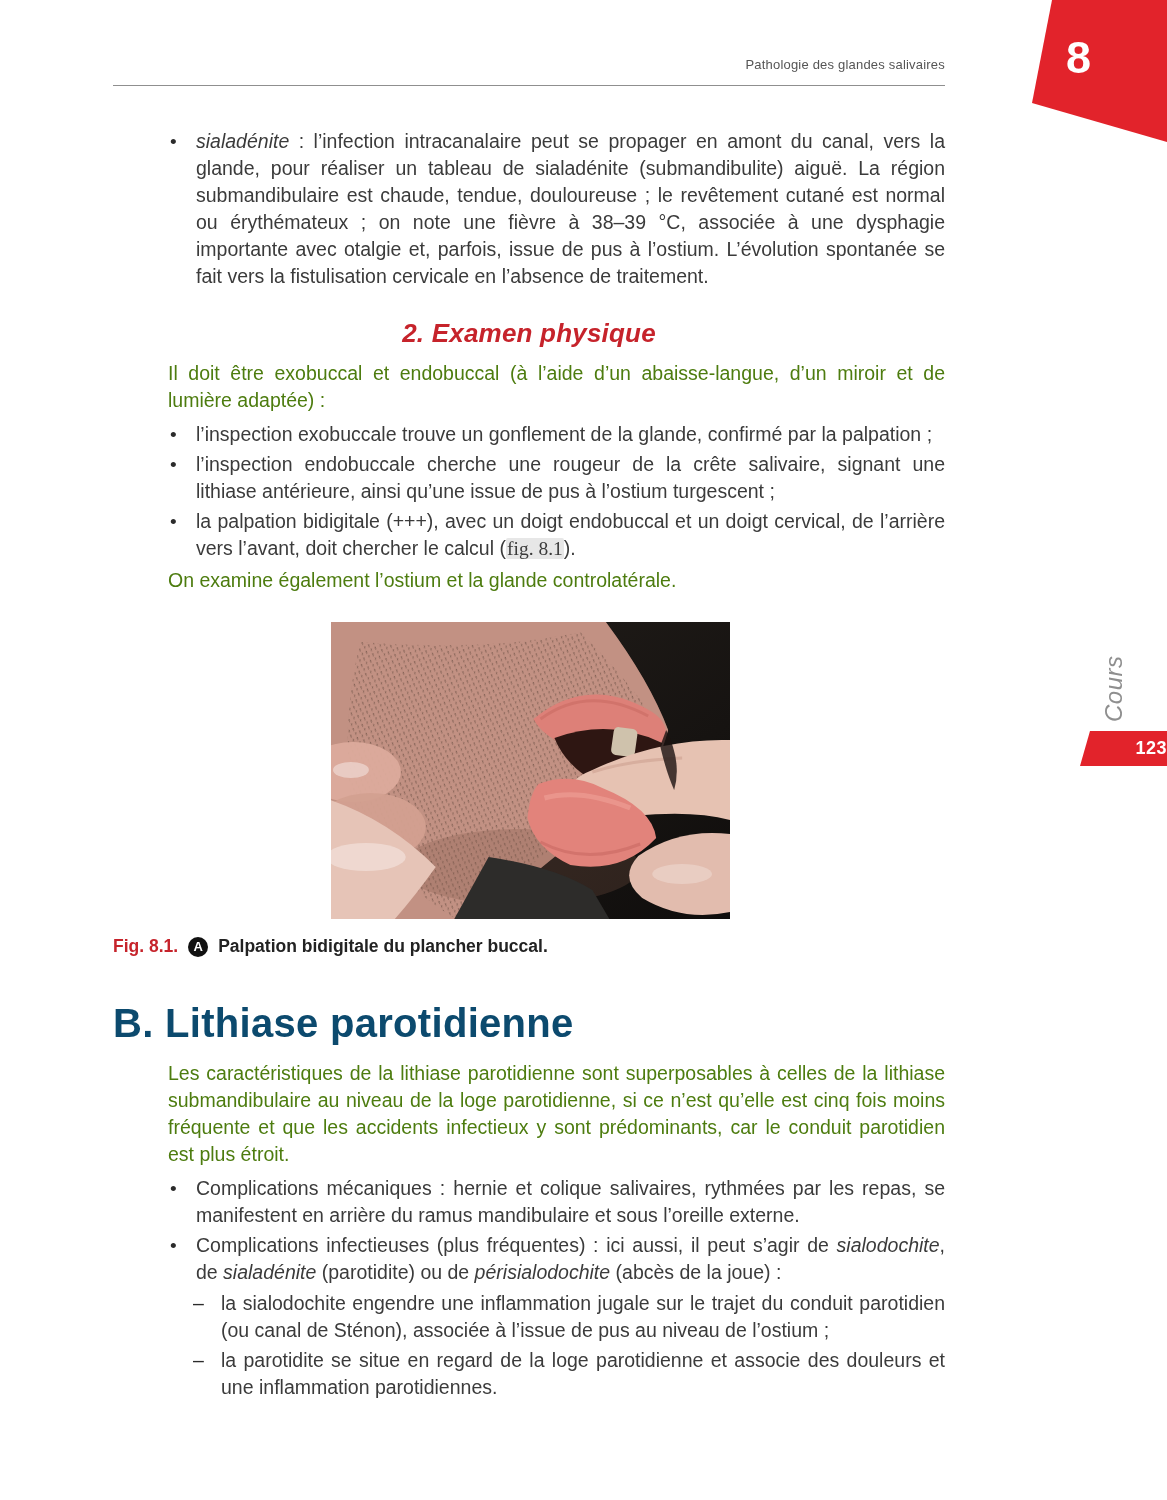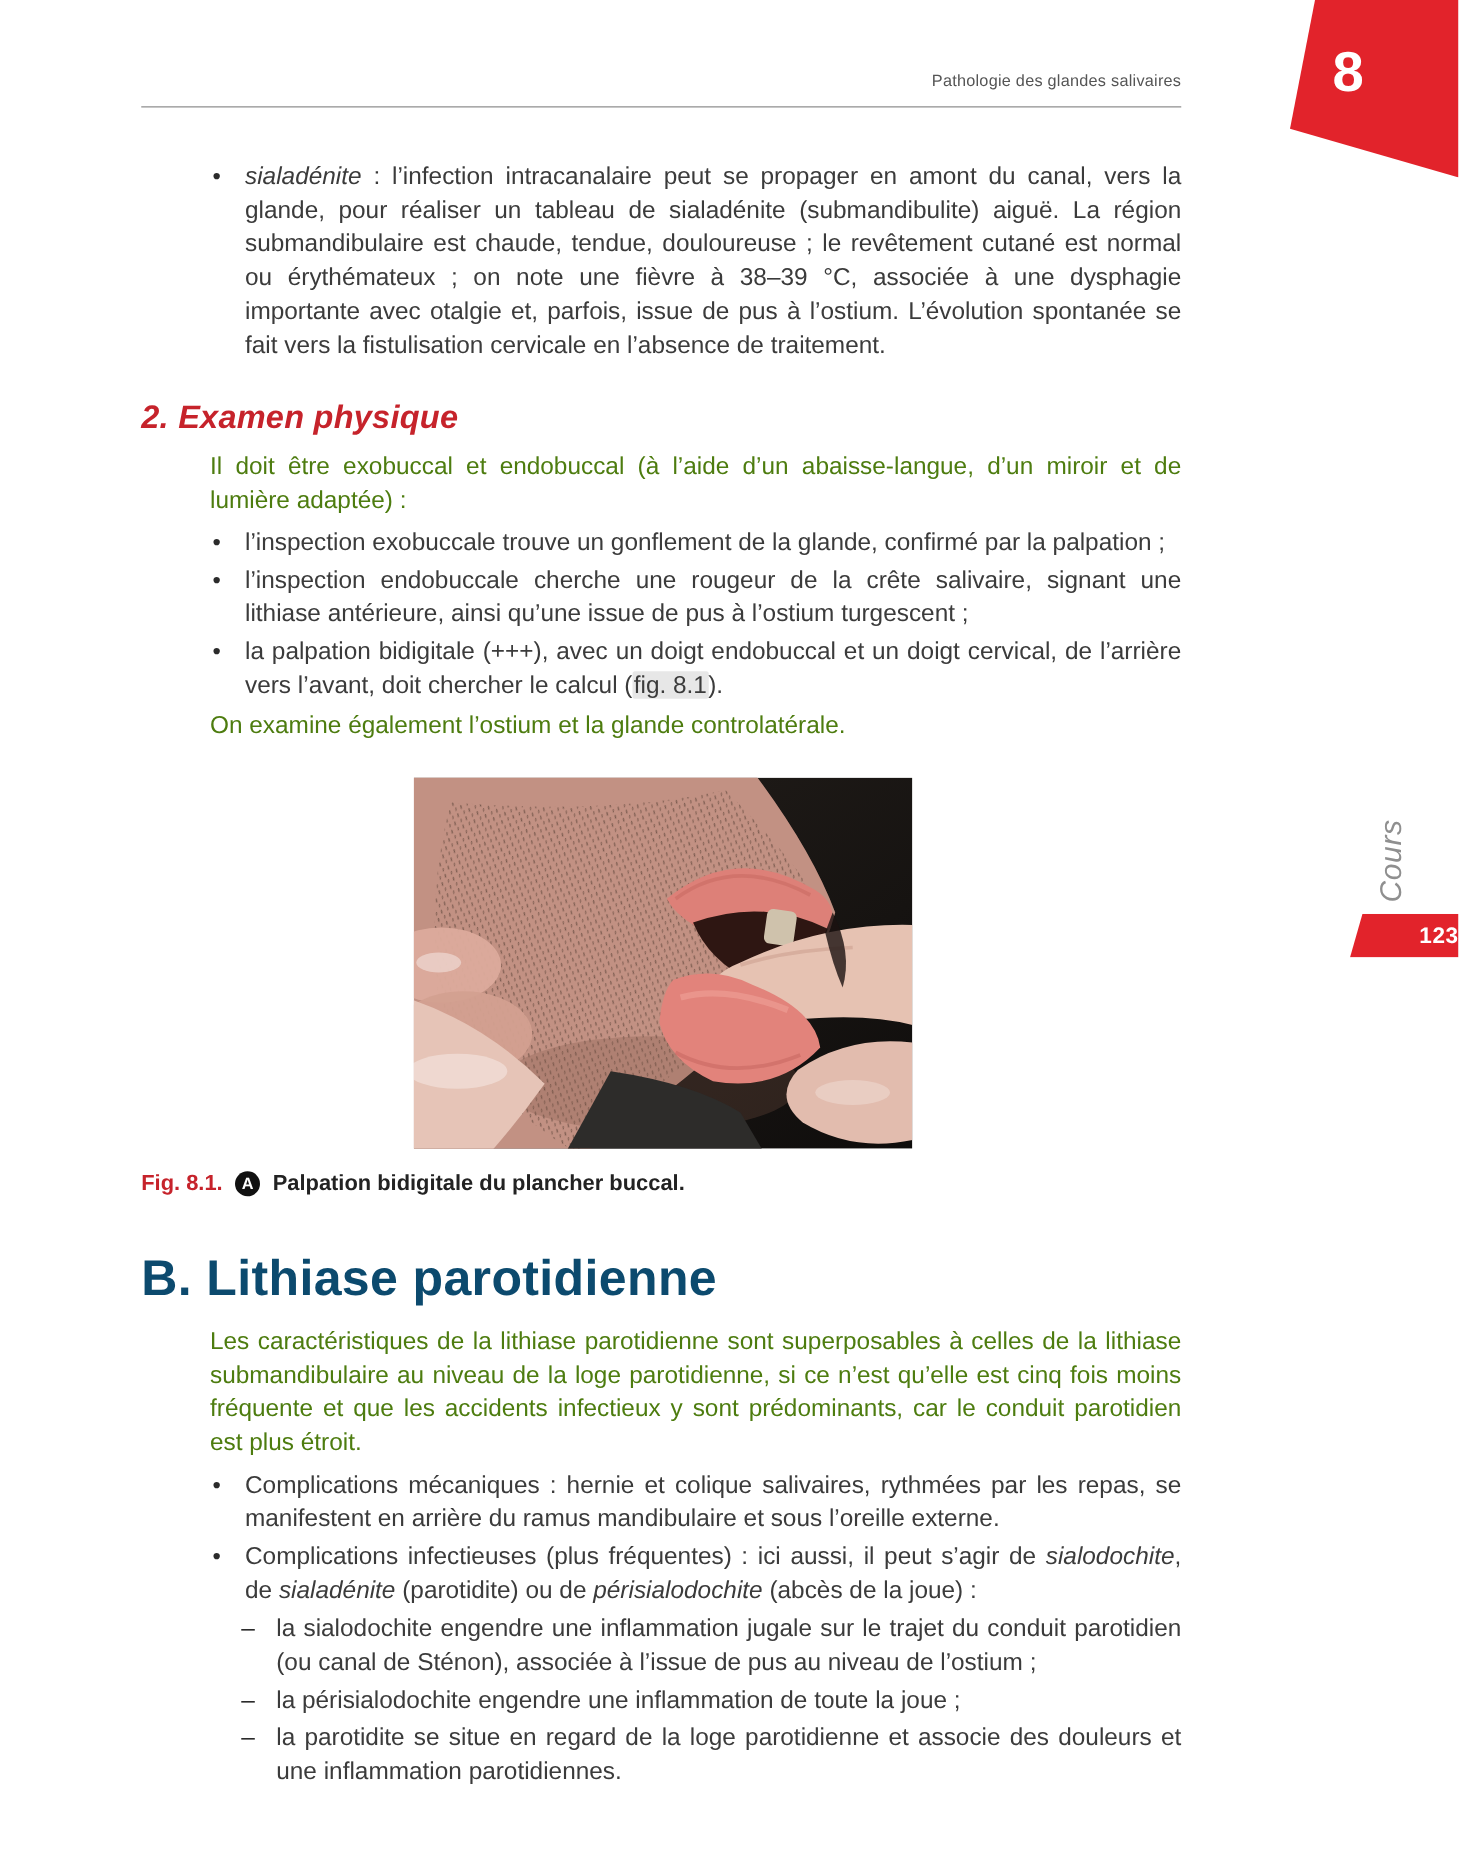--- a/index.html
+++ b/index.html
@@ -75,6 +75,7 @@
   .h-red{
     margin:0;color:#c6232b;font-size:26px;font-weight:bold;font-style:italic;
     letter-spacing:.2px;
+    text-align:center;
   }
   .h-black{
     margin:0;color:#0c4a6e;font-size:40px;font-weight:bold;letter-spacing:.3px;

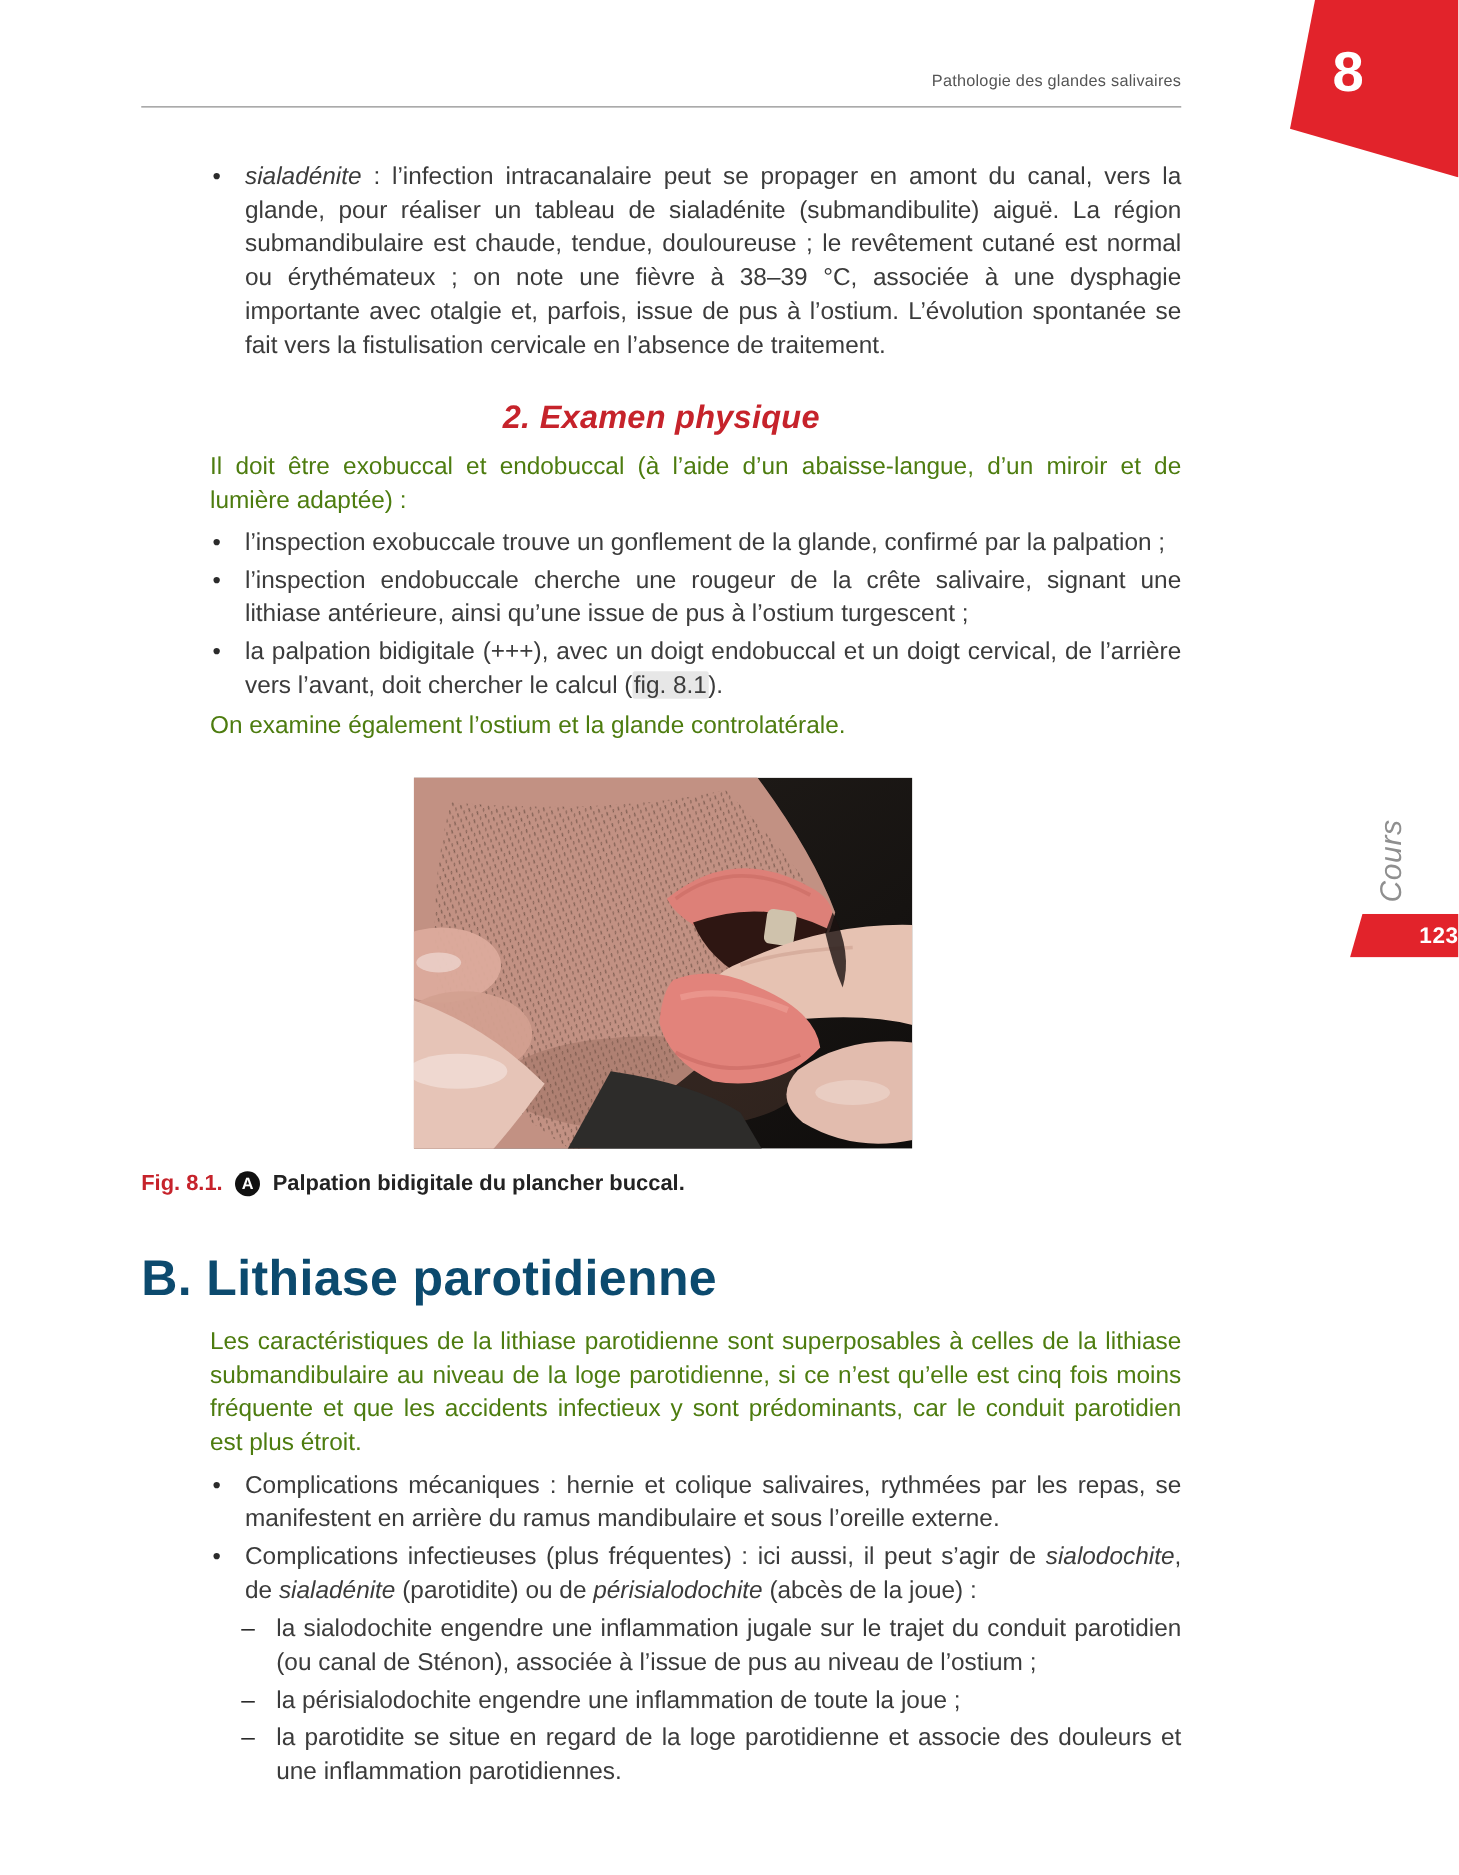--- a/index.html
+++ b/index.html
@@ -70,7 +70,7 @@
   .dash-list li::before{
     content:"\2013";position:absolute;left:0;top:0;color:#2b2b2b;
   }
-  .ref-highlight{background:#e7e7e7;border-radius:2px;padding:0 1px;}
+  .ref-highlight{background:#e7e7e7;border-radius:2px;padding:0 1px;font-family:Liberation Serif, serif;}
   
   .h-red{
     margin:0;color:#c6232b;font-size:26px;font-weight:bold;font-style:italic;

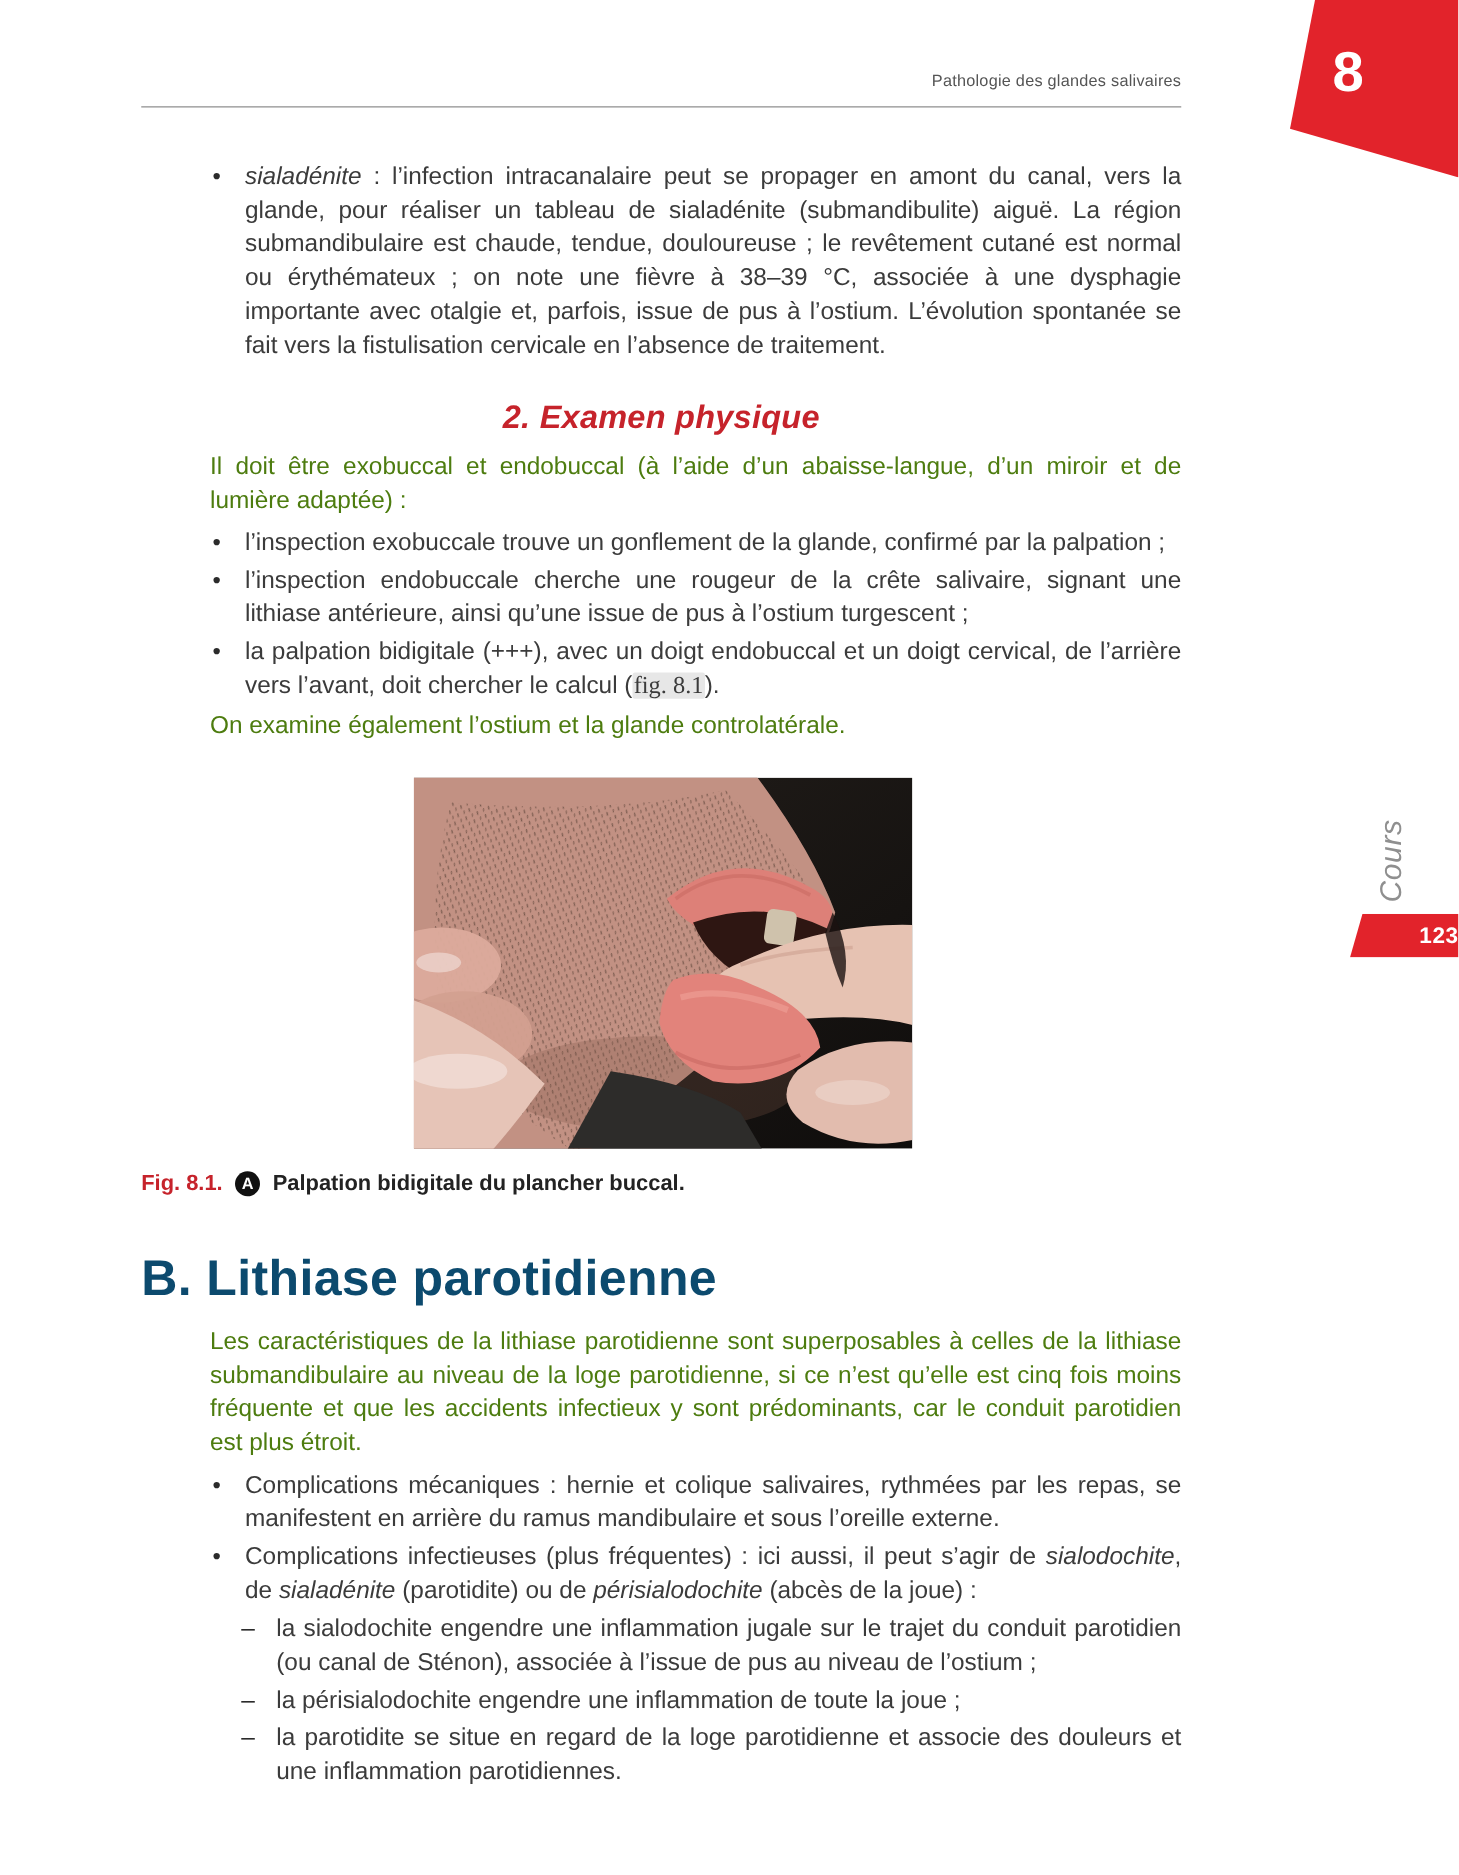--- a/index.html
+++ b/index.html
@@ -213,7 +213,6 @@
 
     <ul class="dash-list sp-dash">
       <li>la sialodochite engendre une inflammation jugale sur le trajet du conduit parotidien (ou canal de Sténon), associée à l’issue de pus au niveau de l’ostium ;</li>
-      <li>la périsialodochite engendre une inflammation de toute la joue ;</li>
       <li>la parotidite se situe en regard de la loge parotidienne et associe des douleurs et une inflammation parotidiennes.</li>
     </ul>
 

